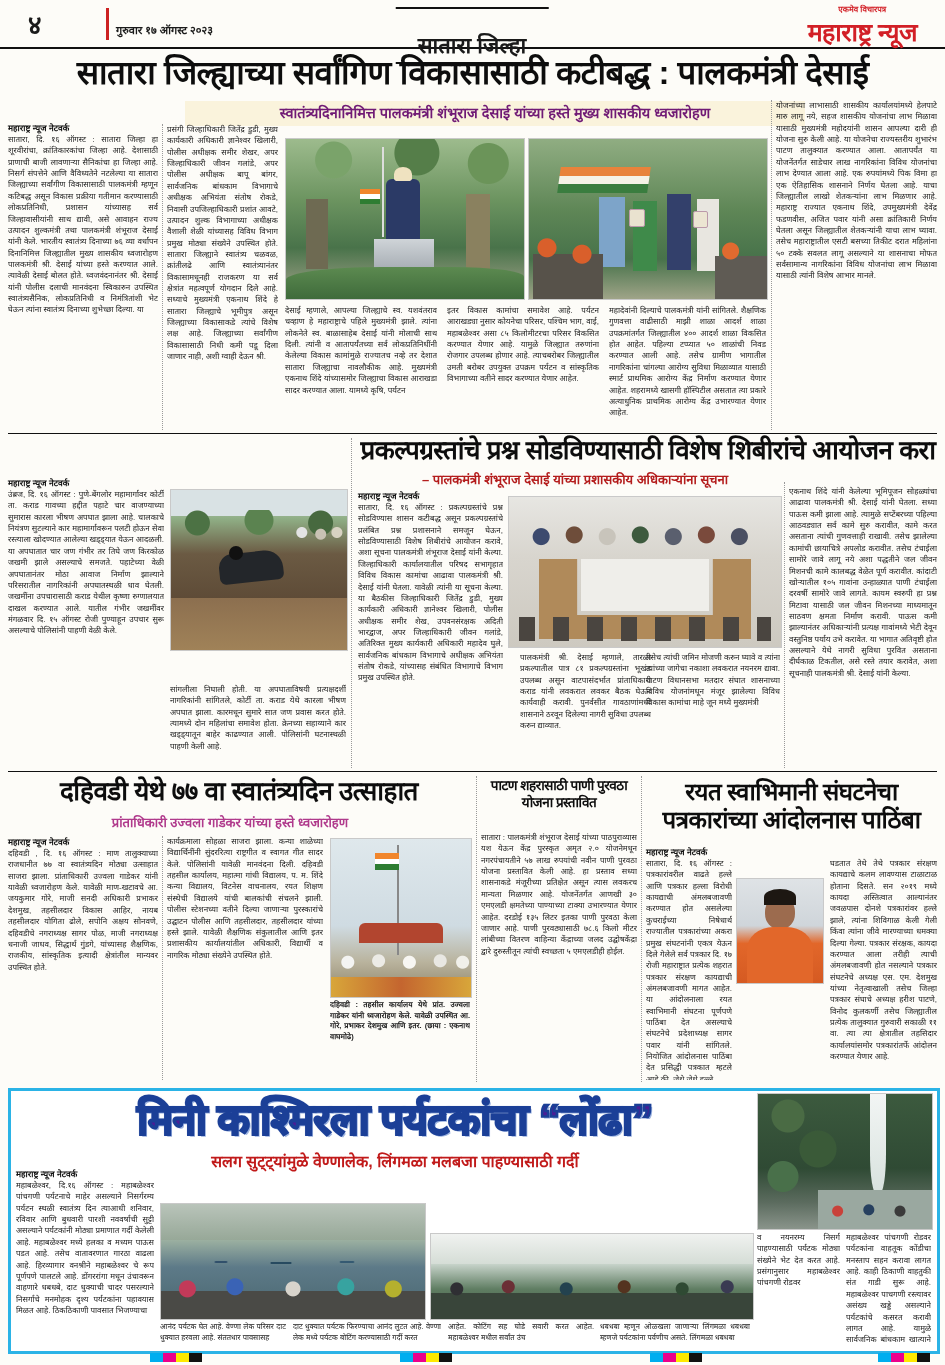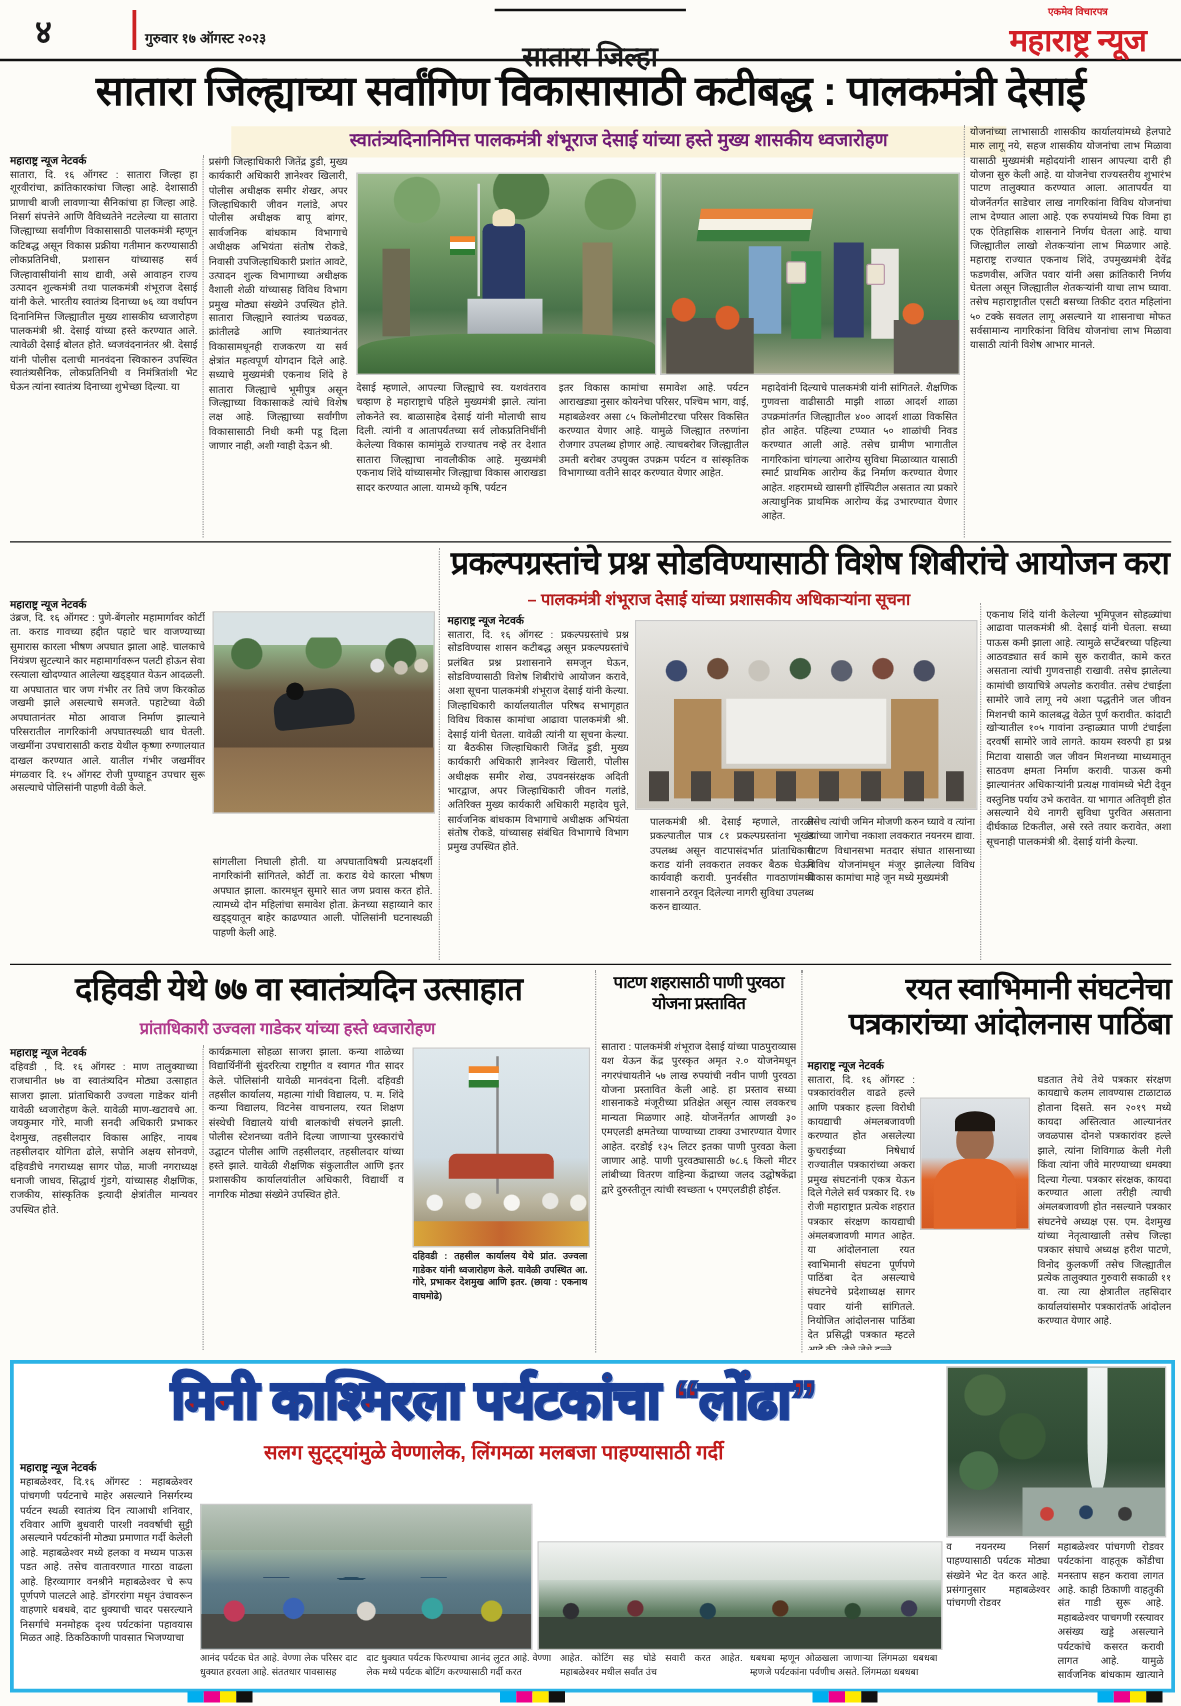--- a/index.html
+++ b/index.html
@@ -128,7 +128,7 @@
 
   <div class="abs dotv" style="left:641px;top:776px;height:306px;"></div>
 
-  <div class="abs headline" style="left:646px;top:778px;width:291px;font-size:24px;text-align:right;">रयत स्वाभिमानी संघटनेचा पत्रकारांच्या आंदोलनास पाठिंबा</div>
+  <div class="abs headline" style="left:646px;top:778px;width:291px;font-size:24px;">रयत स्वाभिमानी संघटनेचा पत्रकारांच्या आंदोलनास पाठिंबा</div>
   <div class="abs byline" style="left:646px;top:846px;">महाराष्ट्र न्यूज नेटवर्क</div>
   <div class="abs" style="left:646px;top:858px;width:178px;height:222px;">
     <div class="photo" style="position:relative;float:right;left:0;top:20px;width:86px;height:104px;margin:0 0 4px 4px;background:linear-gradient(180deg,#dfe3e6 0%,#cfd5da 45%,#e2672a 62%,#d55a22 100%);">

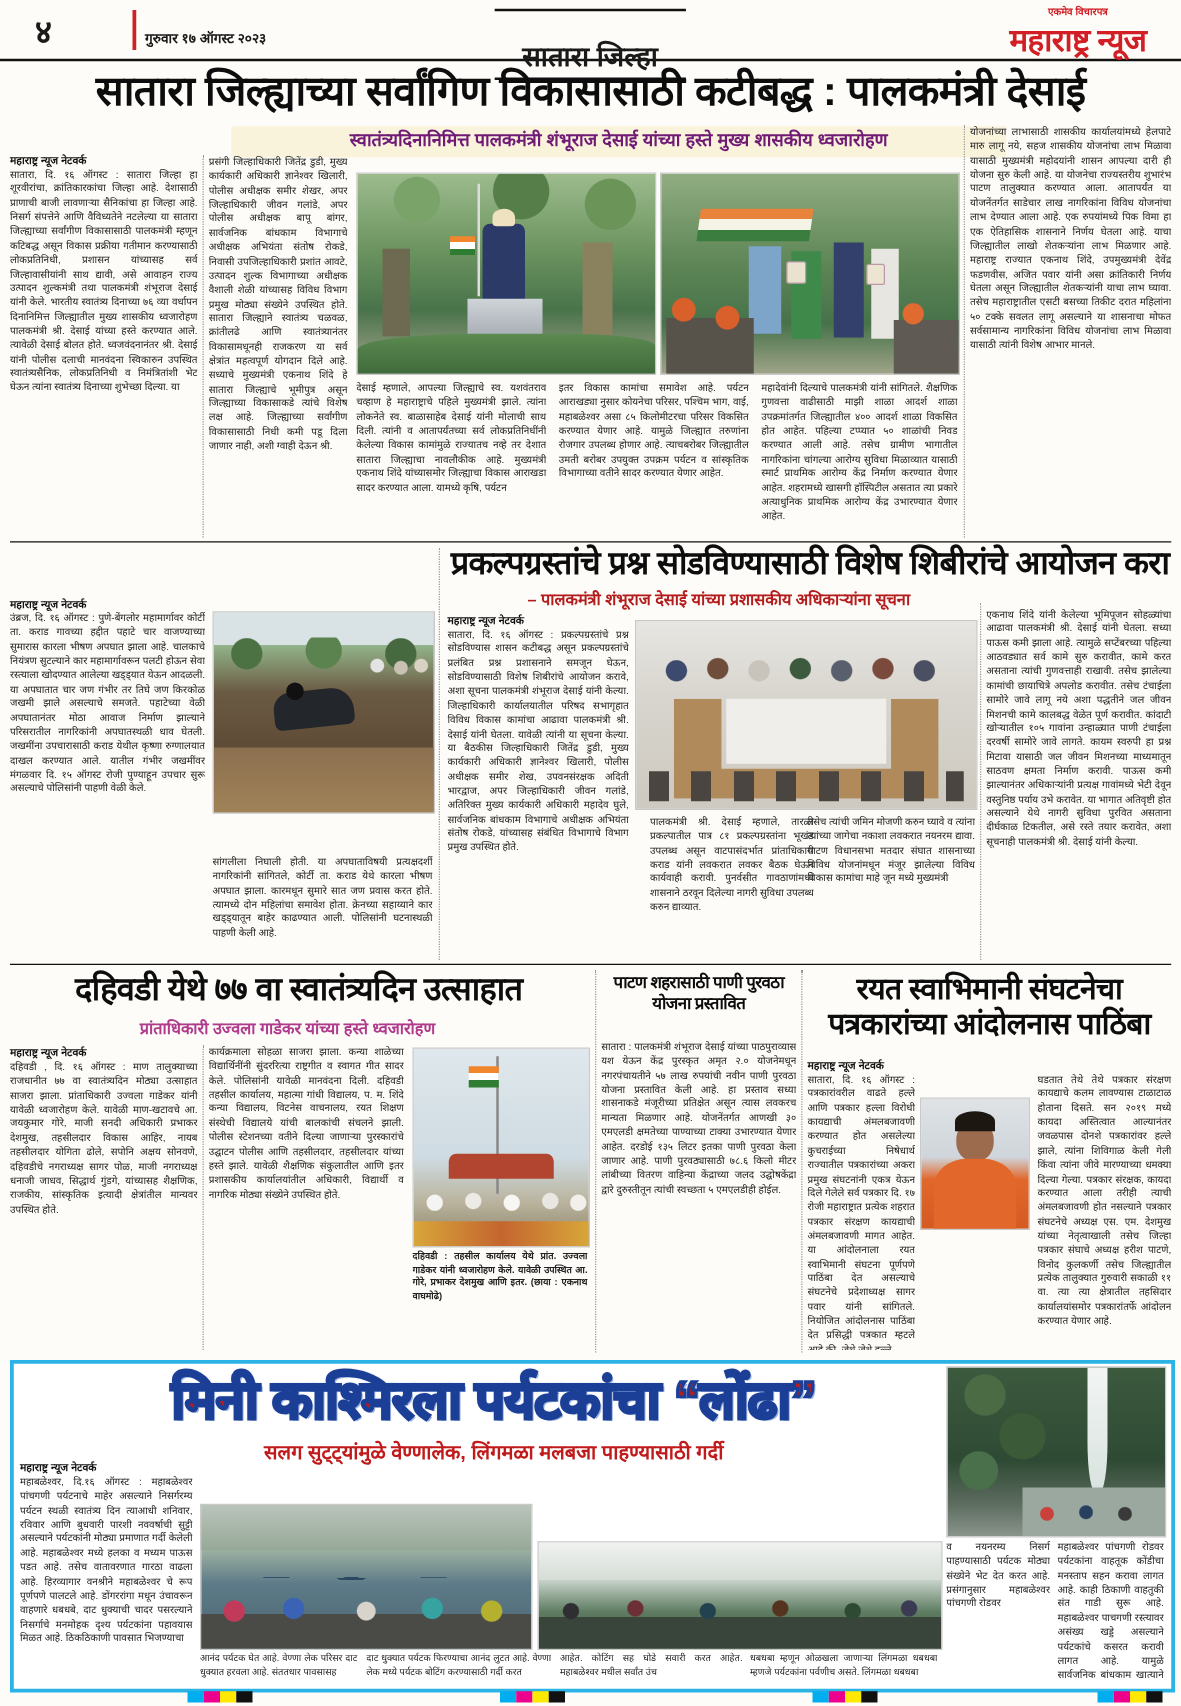--- a/index.html
+++ b/index.html
@@ -141,7 +141,7 @@
   <div class="abs col" style="left:830px;top:858px;width:107px;height:222px;">घडतात तेथे तेथे पत्रकार संरक्षण कायद्याचे कलम लावण्यास टाळाटाळ होताना दिसते. सन २०१९ मध्ये कायदा अस्तित्वात आल्यानंतर जवळपास दोनशे पत्रकारांवर हल्ले झाले, त्यांना शिविगाळ केली गेली किंवा त्यांना जीवे मारण्याच्या धमक्या दिल्या गेल्या. पत्रकार संरक्षक, कायदा करण्यात आला तरीही त्याची अंमलबजावणी होत नसल्याने पत्रकार संघटनेचे अध्यक्ष एस. एम. देशमुख यांच्या नेतृत्वाखाली तसेच जिल्हा पत्रकार संघाचे अध्यक्ष हरीश पाटणे, विनोद कुलकर्णी तसेच जिल्ह्यातील प्रत्येक तालुक्यात गुरुवारी सकाळी ११ वा. त्या त्या क्षेत्रातील तहसिदार कार्यालयांसमोर पत्रकारांतर्फे आंदोलन करण्यात येणार आहे.</div>
 
   <div class="abs" style="left:8px;top:1088px;width:926px;height:260px;border:3px solid #2bb3e6;background:#fff;"></div>
-  <div class="abs headline" style="left:30px;top:1096px;width:730px;font-size:42px;color:#b91c1c;-webkit-text-stroke:2.5px #1b3f97;text-shadow:2px 2px 0 #9db4e0,0 0 2px #1b3f97;font-weight:900;">मिनी काश्मिरला पर्यटकांचा “लोंढा”</div>
+  <div class="abs headline" style="left:30px;top:1096px;width:730px;font-size:42px;color:#4c1d95;-webkit-text-stroke:2.5px #1b3f97;text-shadow:2px 2px 0 #9db4e0,0 0 2px #1b3f97;font-weight:900;">मिनी काश्मिरला पर्यटकांचा “लोंढा”</div>
   <div class="abs" style="left:120px;top:1150px;width:550px;text-align:center;font-size:16px;font-weight:bold;color:#c11a1a;">सलग सुट्ट्यांमुळे वेण्णालेक, लिंगमळा मलबजा पाहण्यासाठी गर्दी</div>
   <div class="abs byline" style="left:16px;top:1168px;">महाराष्ट्र न्यूज नेटवर्क</div>
   <div class="abs col" style="left:16px;top:1180px;width:138px;height:162px;">महाबळेश्वर, दि.१६ ऑगस्ट : महाबळेश्वर पांचगणी पर्यटनाचे माहेर असल्याने निसर्गरम्य पर्यटन स्थळी स्वातंत्र्य दिन त्याआधी शनिवार, रविवार आणि बुधवारी पारशी नववर्षाची सुट्टी असल्याने पर्यटकांनी मोठ्या प्रमाणात गर्दी केलेली आहे. महाबळेश्वर मध्ये हलका व मध्यम पाऊस पडत आहे. तसेच वातावरणात गारठा वाढला आहे. हिरव्यागार वनश्रीने महाबळेश्वर चे रूप पूर्णपणे पालटले आहे. डोंगररांगा मधून उंचावरून वाहणारे धबधबे, दाट धुक्याची चादर पसरल्याने निसर्गाचे मनमोहक दृश्य पर्यटकांना पहावयास मिळत आहे. ठिकठिकाणी पावसात भिजण्याचा</div>

